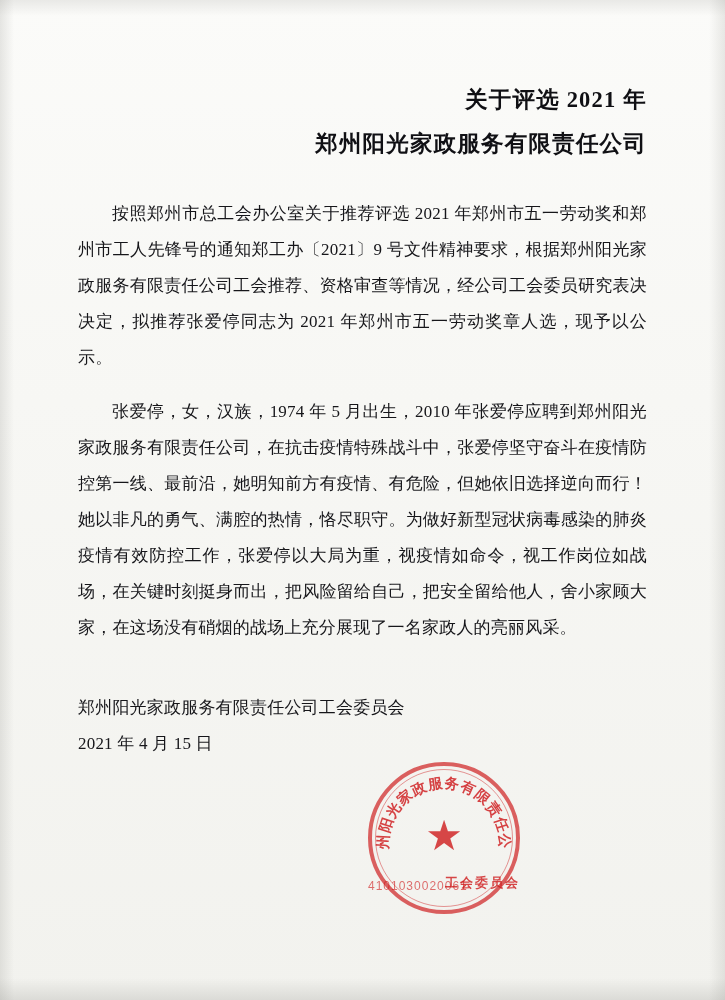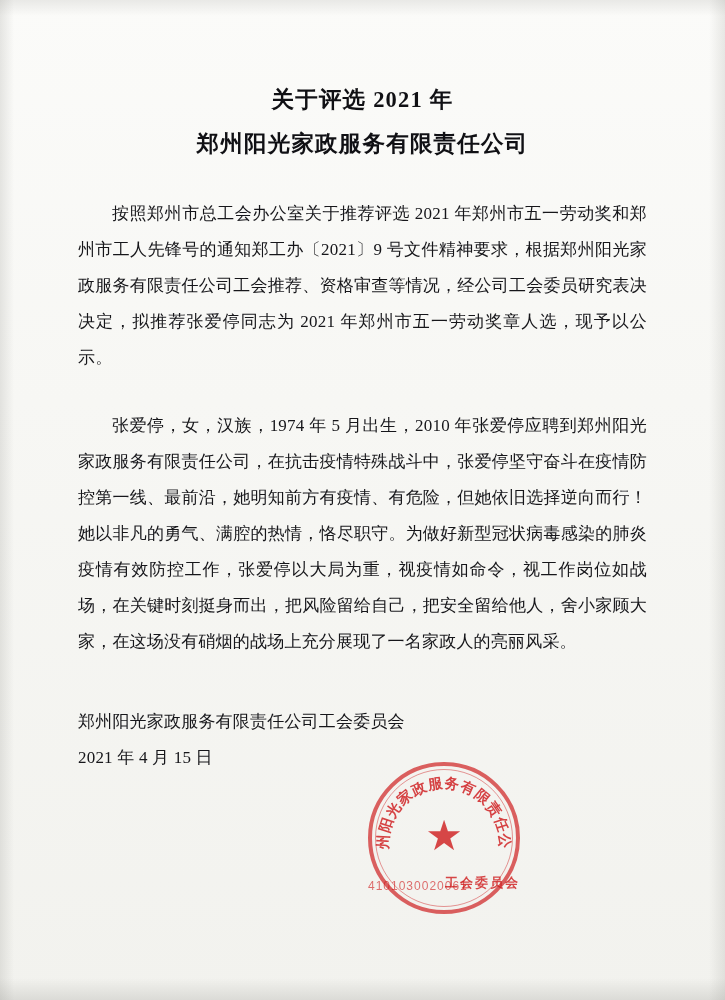--- a/index.html
+++ b/index.html
@@ -44,7 +44,7 @@
     color: #16161a;
   }
   .title-block {
-    text-align: center;
+    text-align: right;
     margin-top: 8px;
   }
   .title-line {

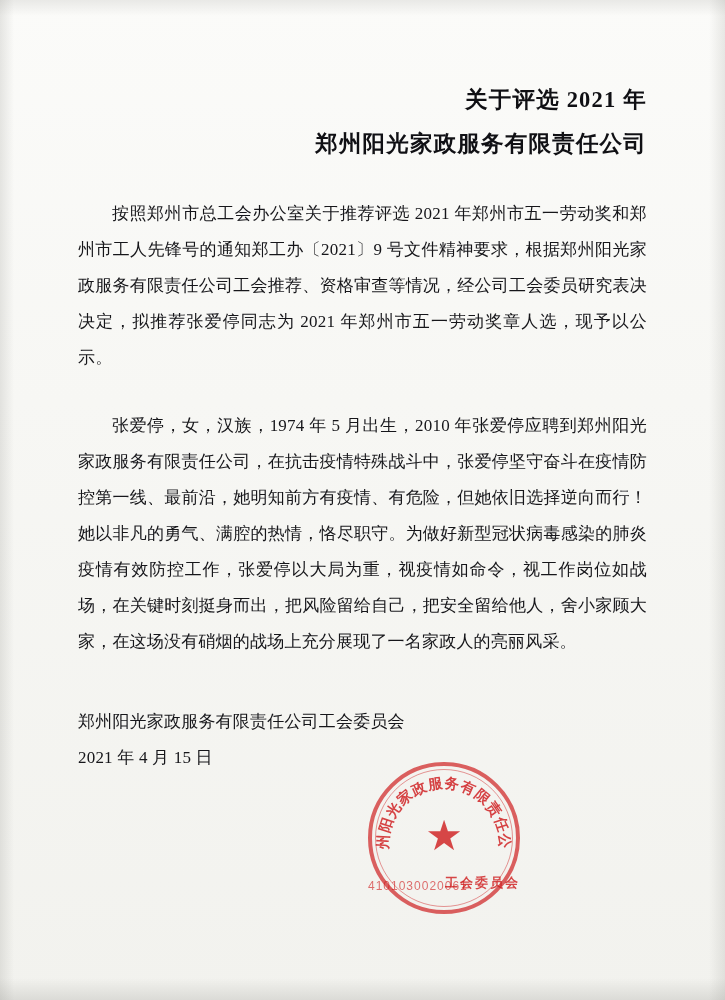--- a/index.html
+++ b/index.html
@@ -68,7 +68,7 @@
     margin-top: 30px;
   }
   .para.second {
-    margin-top: 32px;
+    margin-top: 18px;
   }
   .notice-line {
     font-size: 17px;

